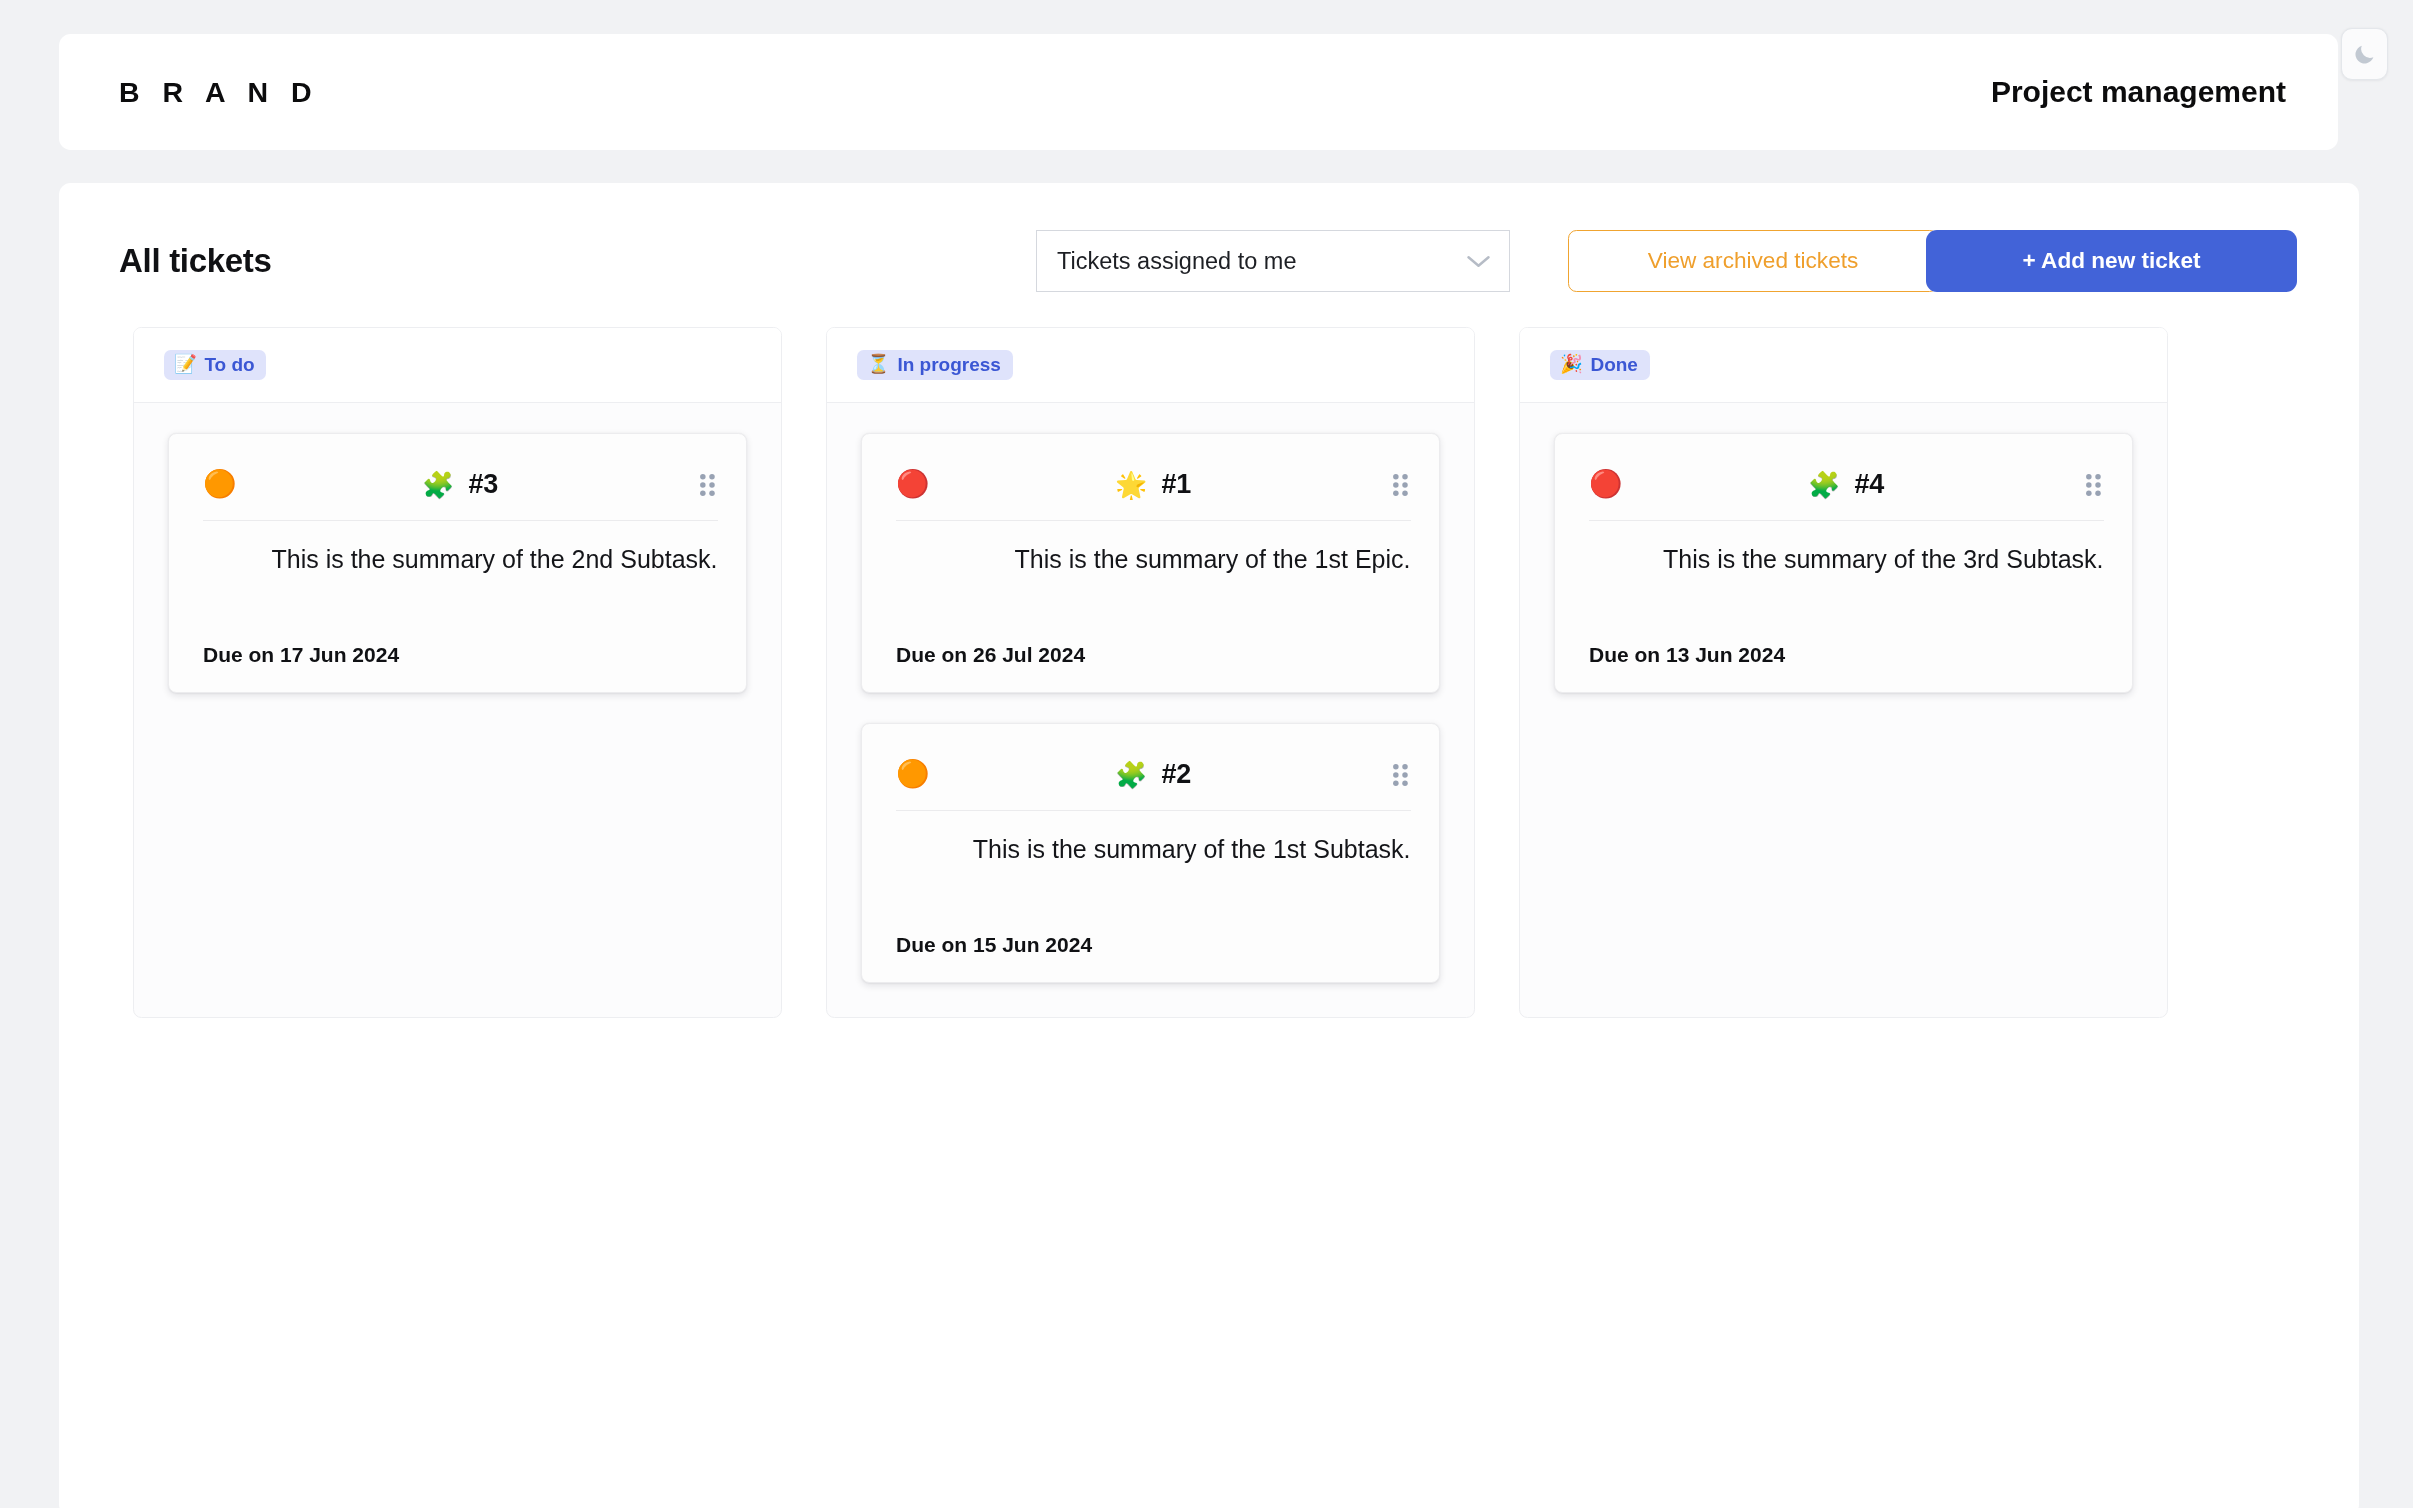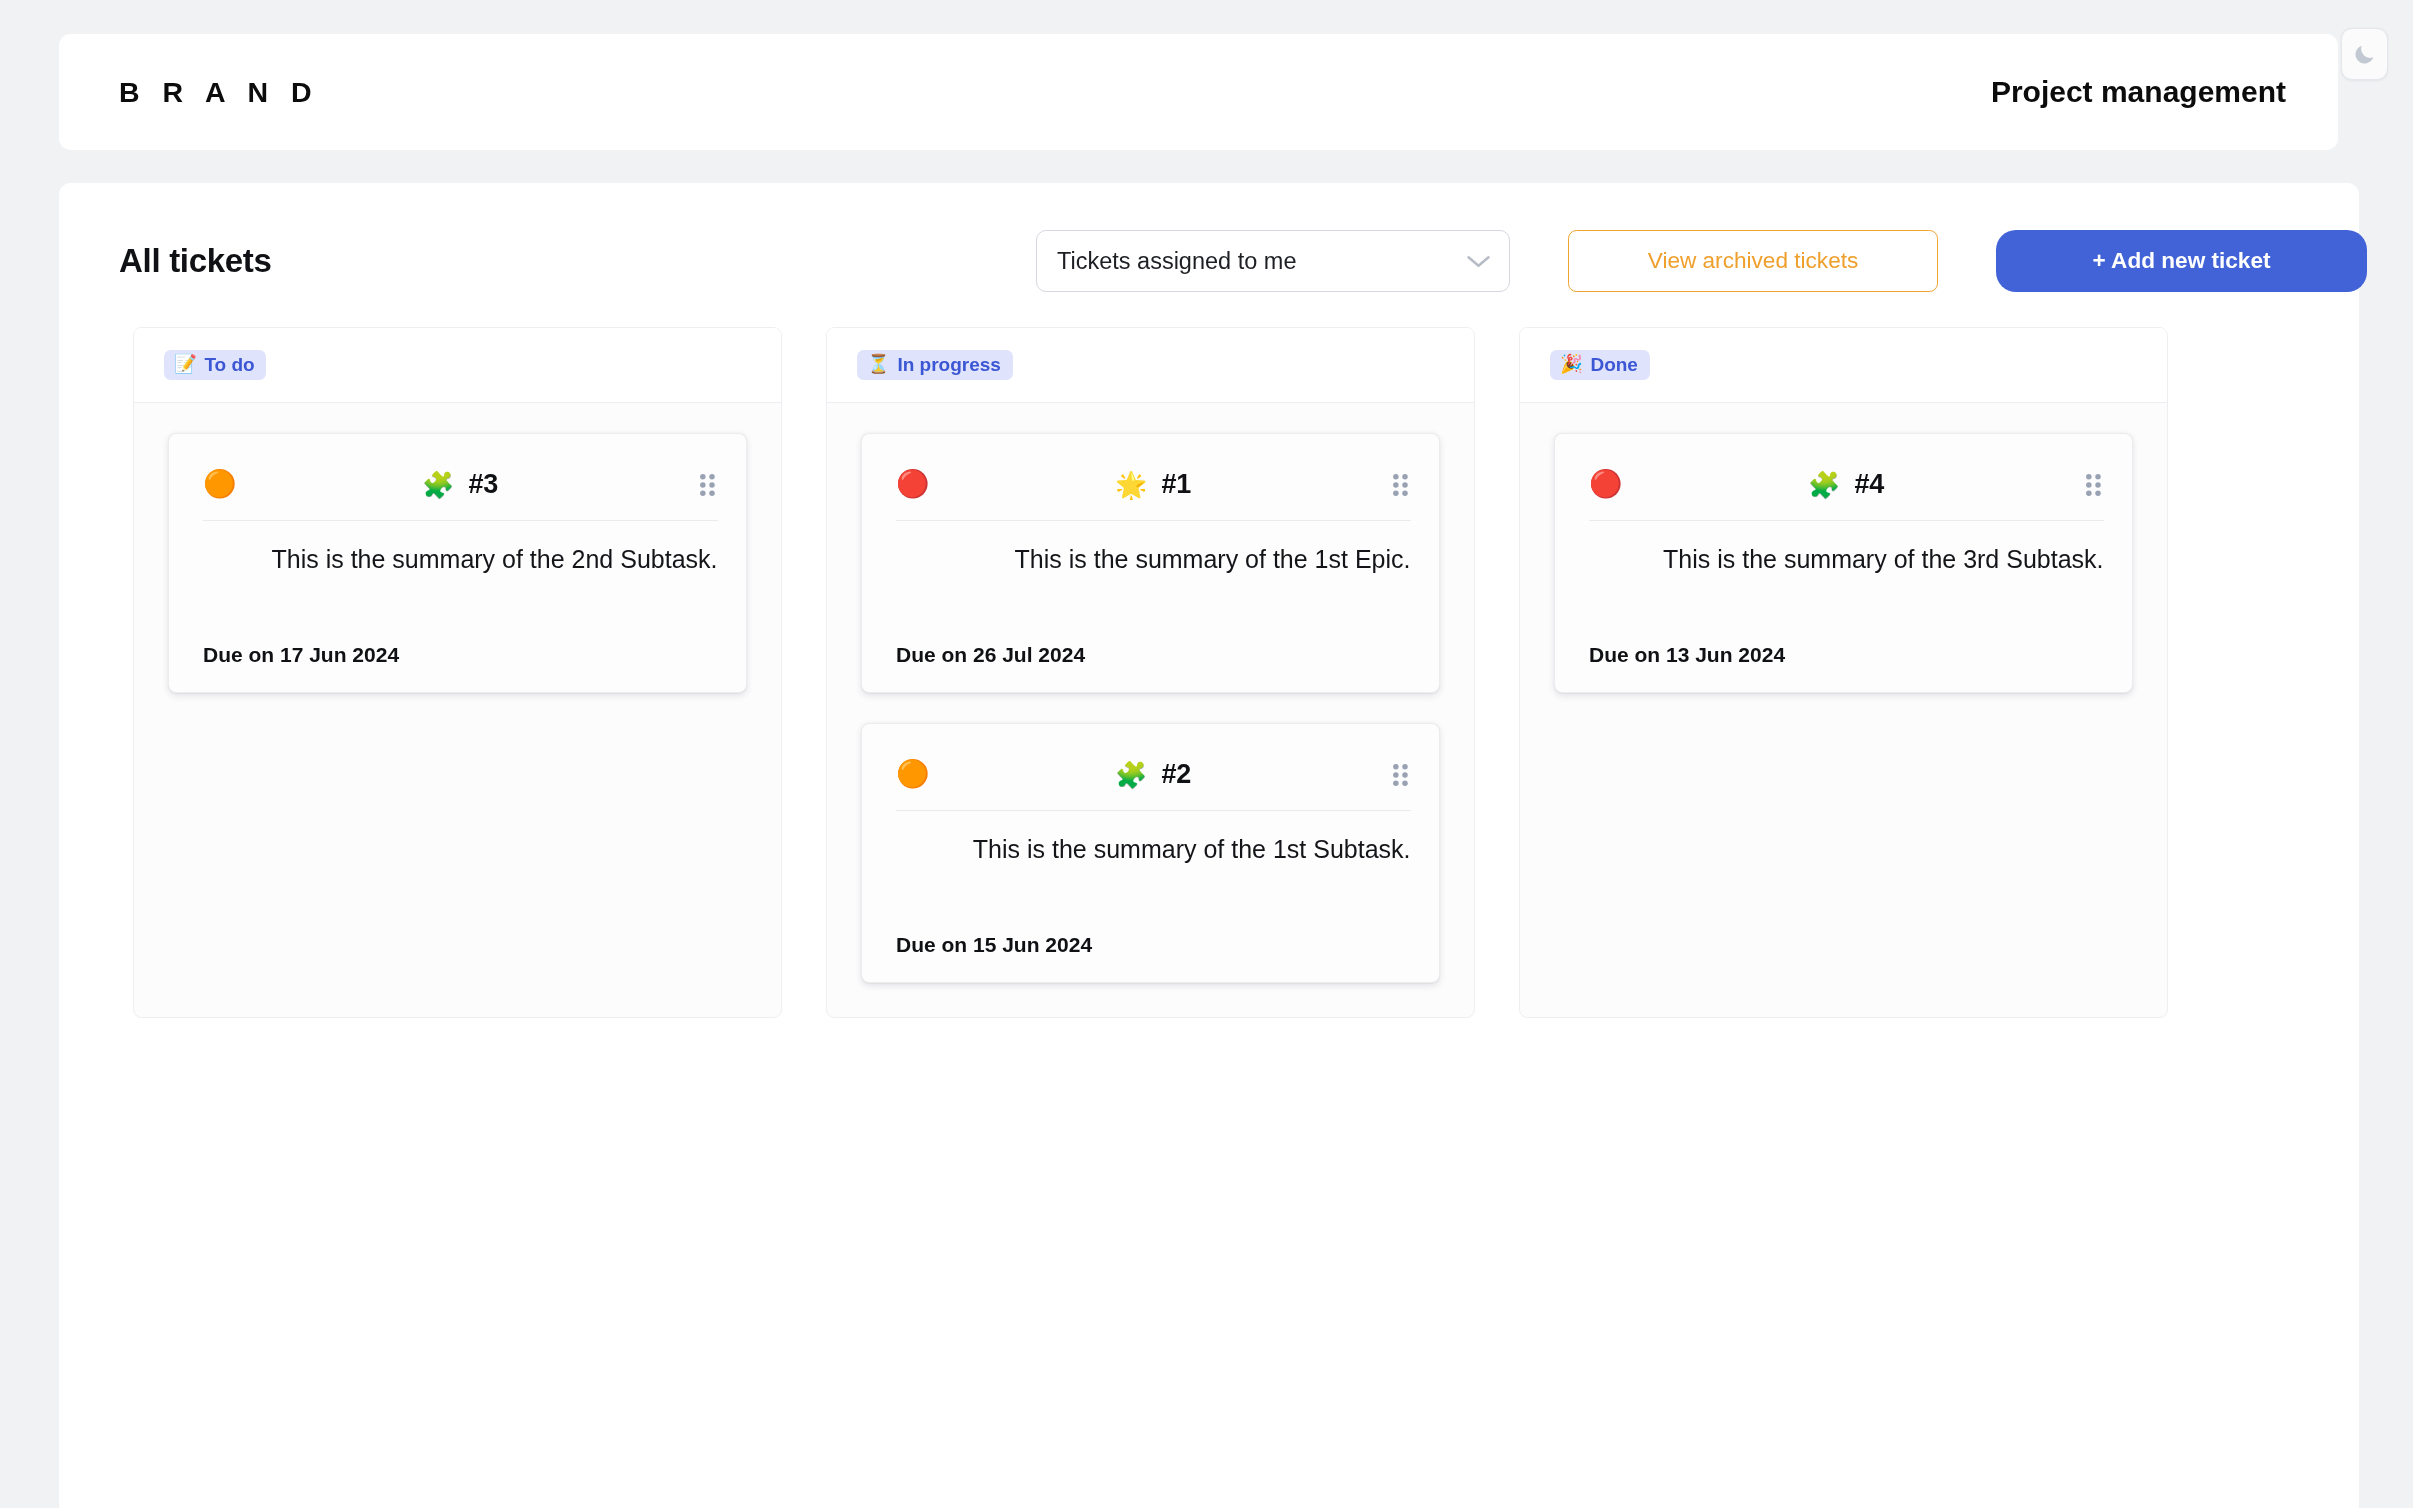--- a/index.html
+++ b/index.html
@@ -54,7 +54,7 @@
   .select-wrap {
     position: absolute; left: 917px; top: 0;
     width: 474px; height: 62px;
-    border: 1.7px solid #d5d8de; border-radius: 10px;
+    border: 1.7px solid #d5d8de; border-radius: 0;
     background: #fff; display: flex; align-items: center;
     padding: 0 18.4px 0 20px;
   }

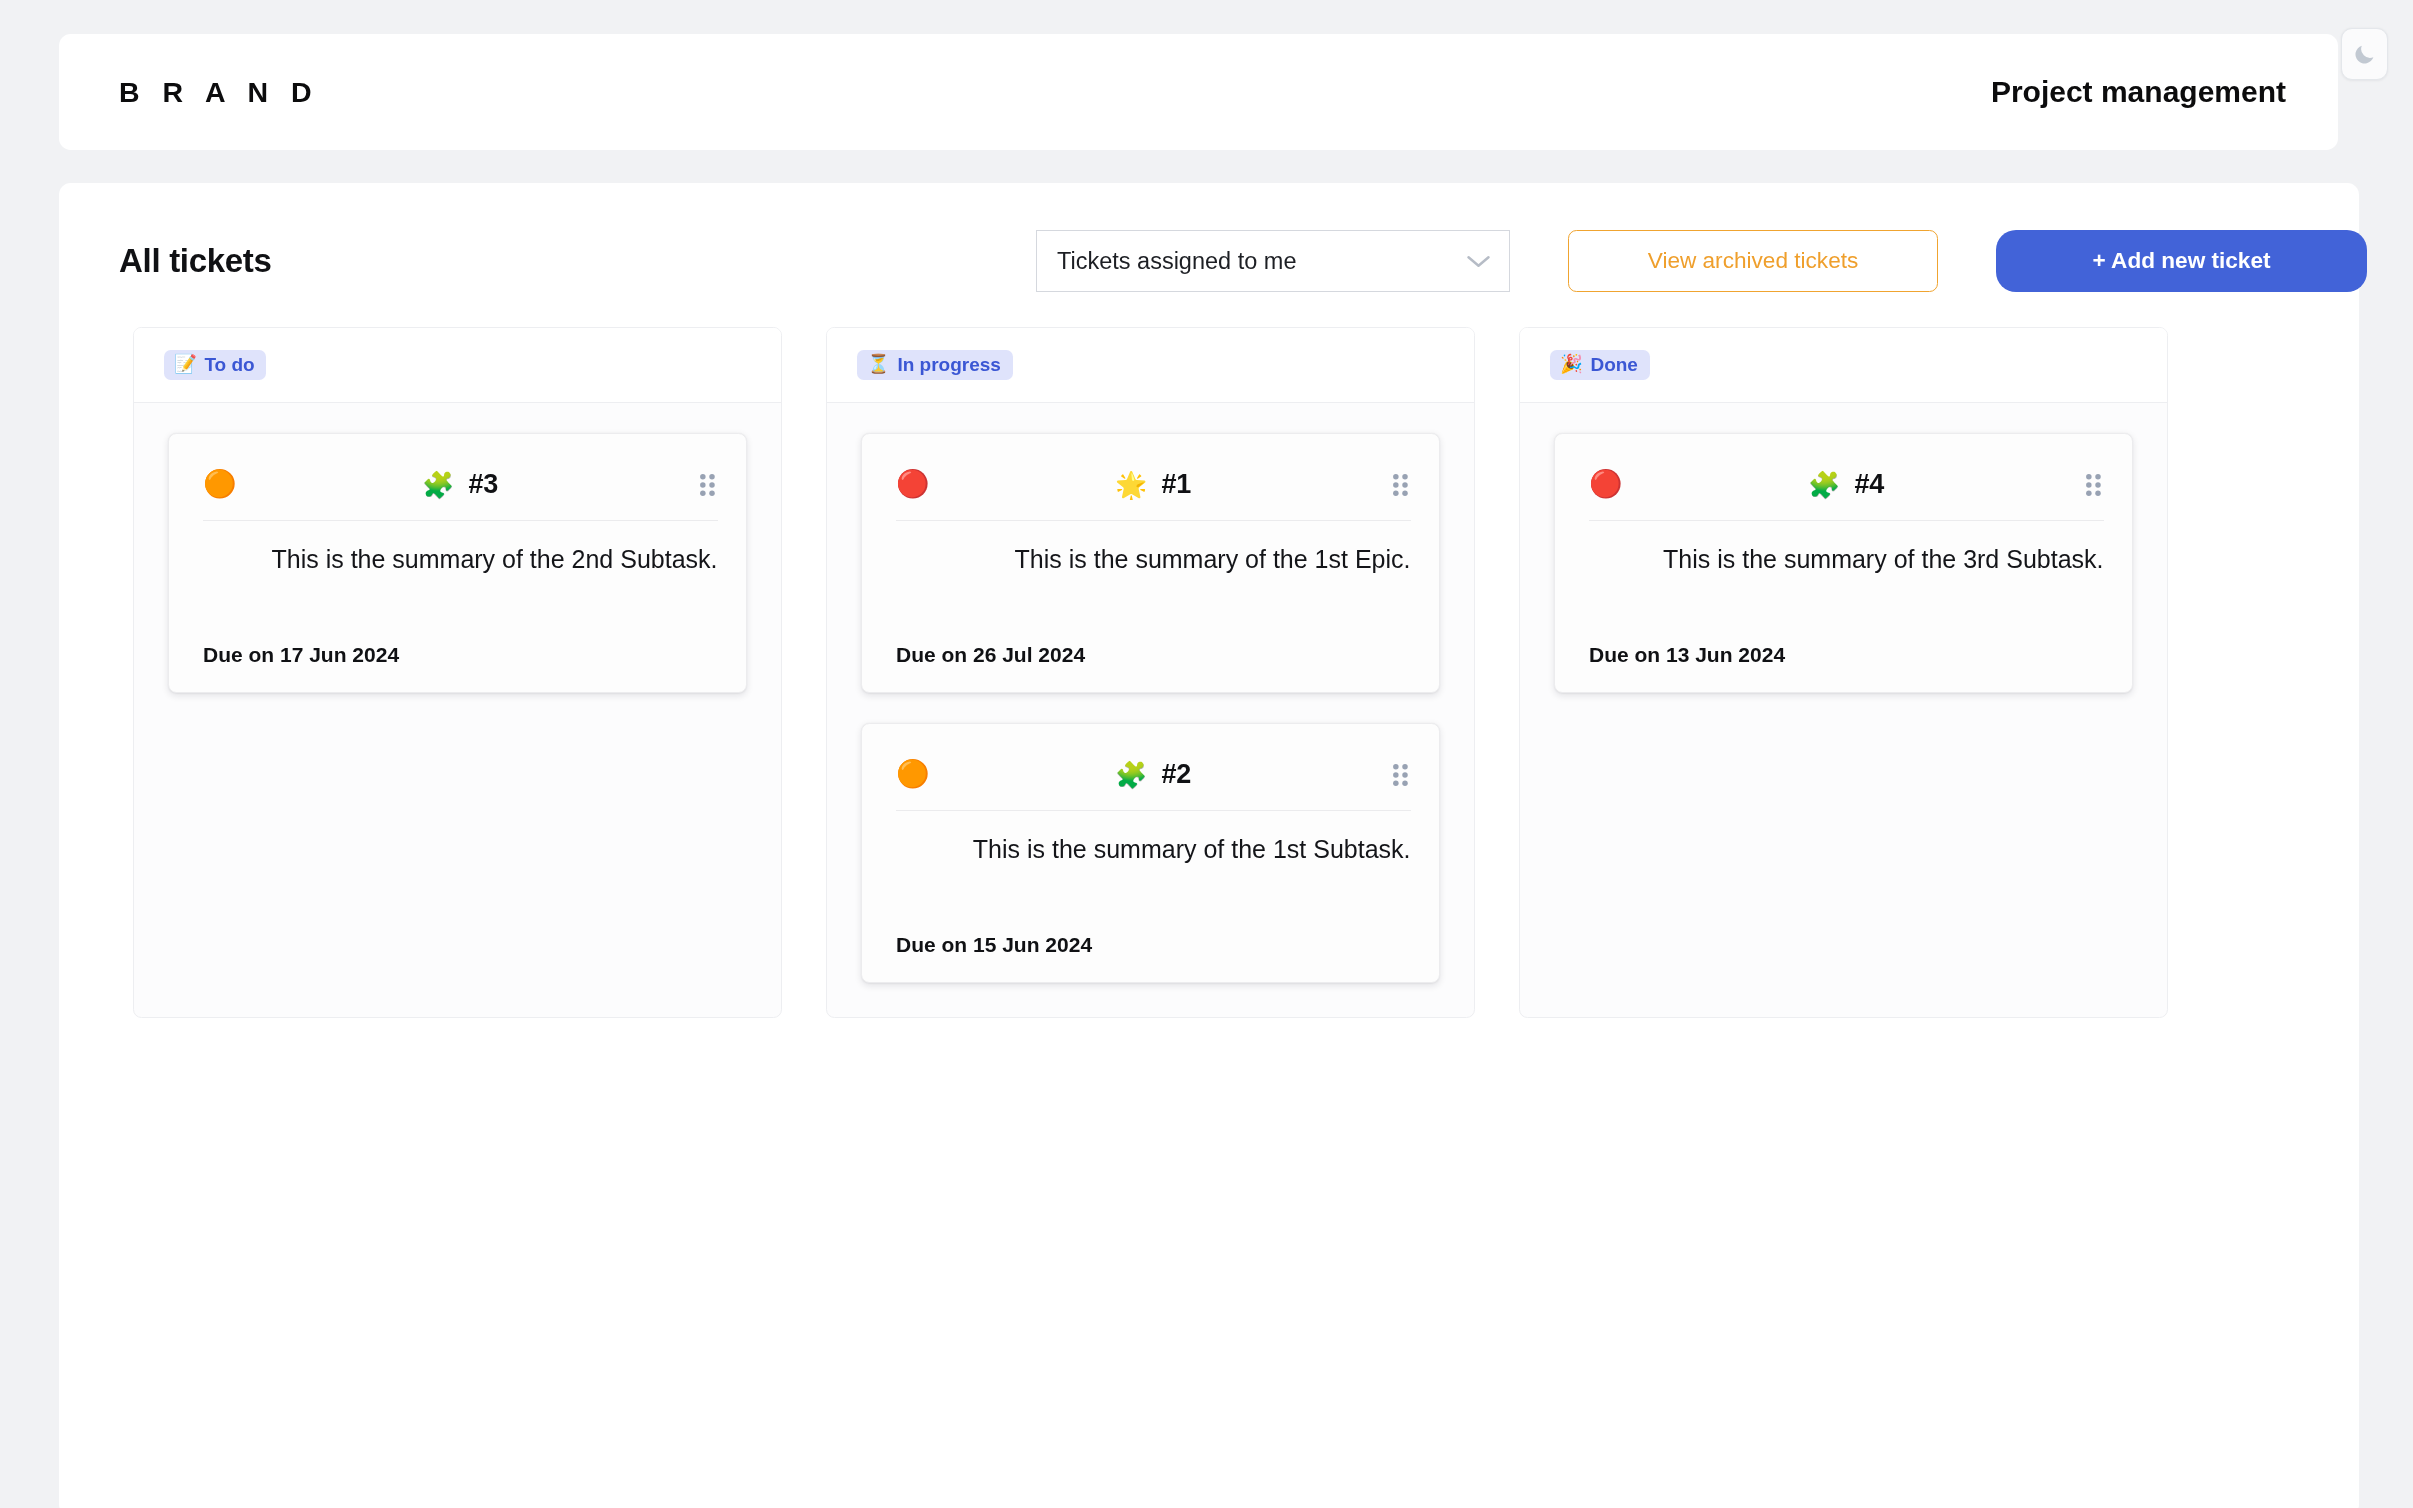--- a/index.html
+++ b/index.html
@@ -74,9 +74,9 @@
     white-space: nowrap;
   }
   .btn-add {
-    position: absolute; left: 1877px; top: 0;
+    position: absolute; left: 1807px; top: 0;
     width: 371px; height: 62px;
-    border: none; border-radius: 20px;
+    border: none; border-radius: 11px;
     background: #4263d8; color: #ffffff;
     font-size: 22.6px; font-weight: 700;
     display: flex; align-items: center; justify-content: center;

